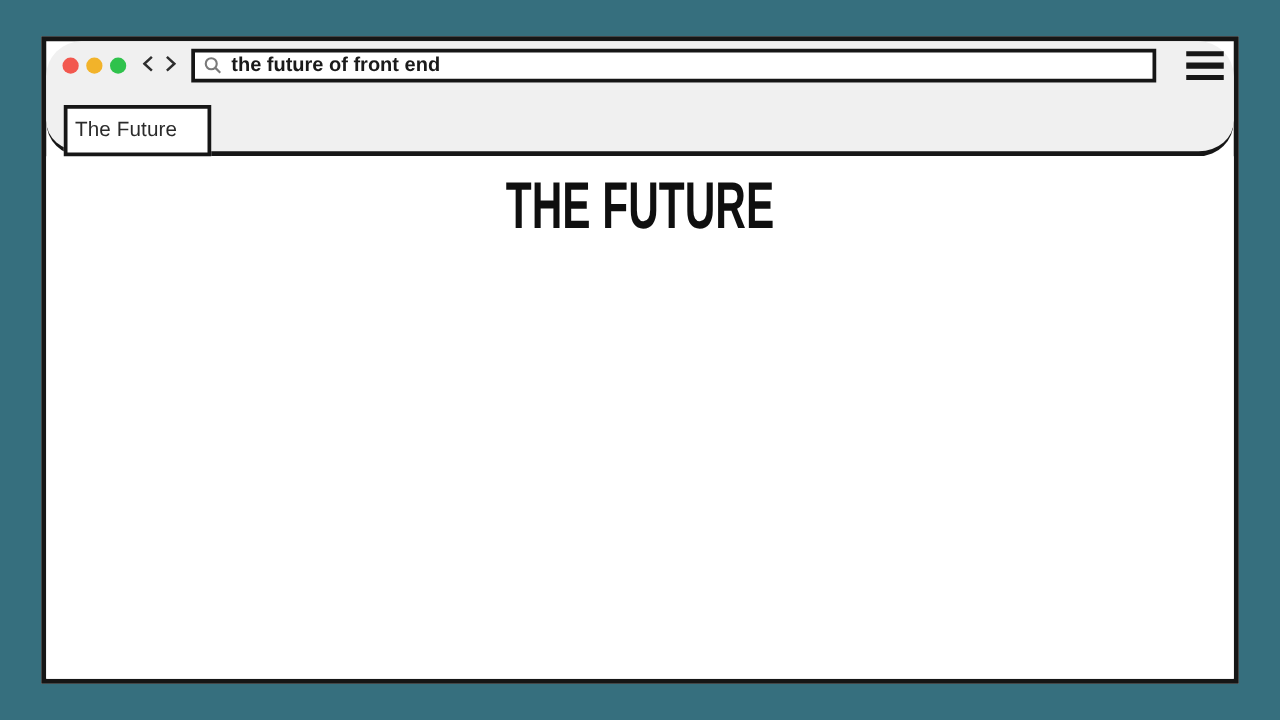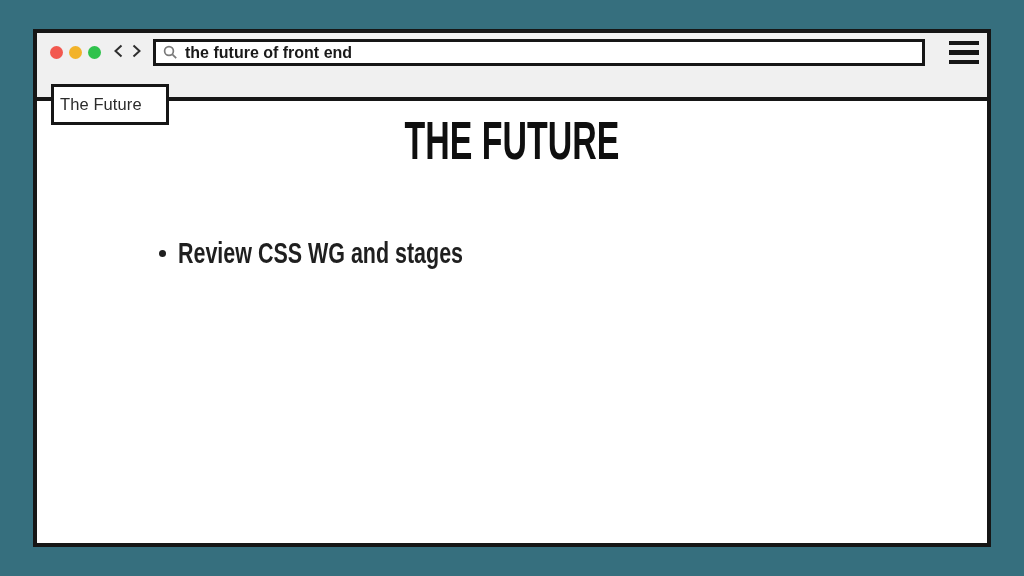--- a/index.html
+++ b/index.html
@@ -29,10 +29,11 @@
   
   .chrome {
     position: relative;
-    height: 68px;
+    height: 92px;
     box-sizing: border-box;
     background: var(--chrome-bg, #f0f0f0);
     border-bottom: 4px solid var(--window-border, #161616);
+    border-radius: 28px;
   }
   .toolbar {
     position: absolute;

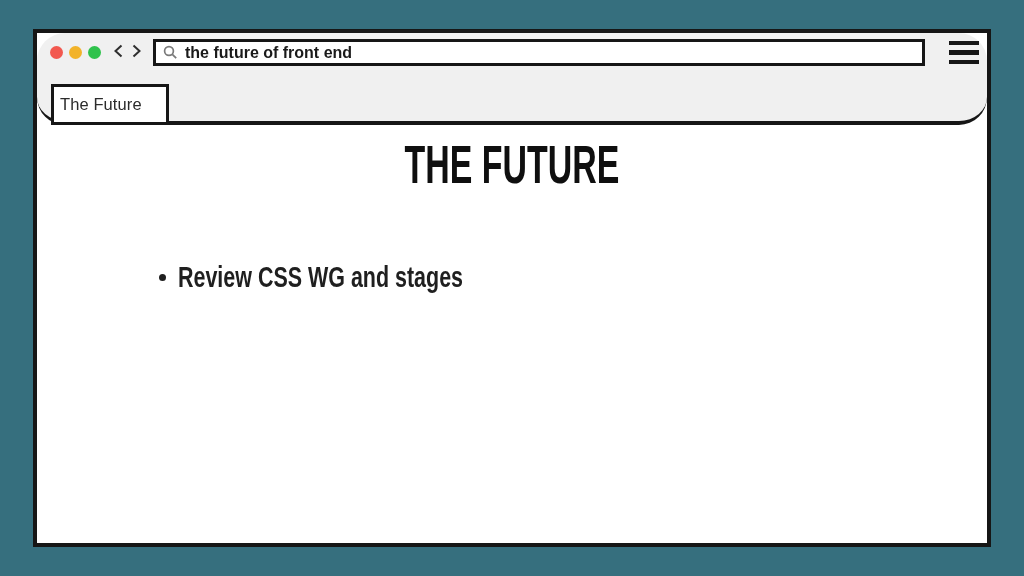--- a/index.html
+++ b/index.html
@@ -262,10 +262,6 @@
     <h1 class="slide-title">THE FUTURE</h1>
 
     <ul class="bullets">
-      <li>
-        <span class="bullet-dot"></span>
-        <span class="bullet-text">Review CSS WG and stages</span>
-      </li>
     </ul>
 
   </div>

